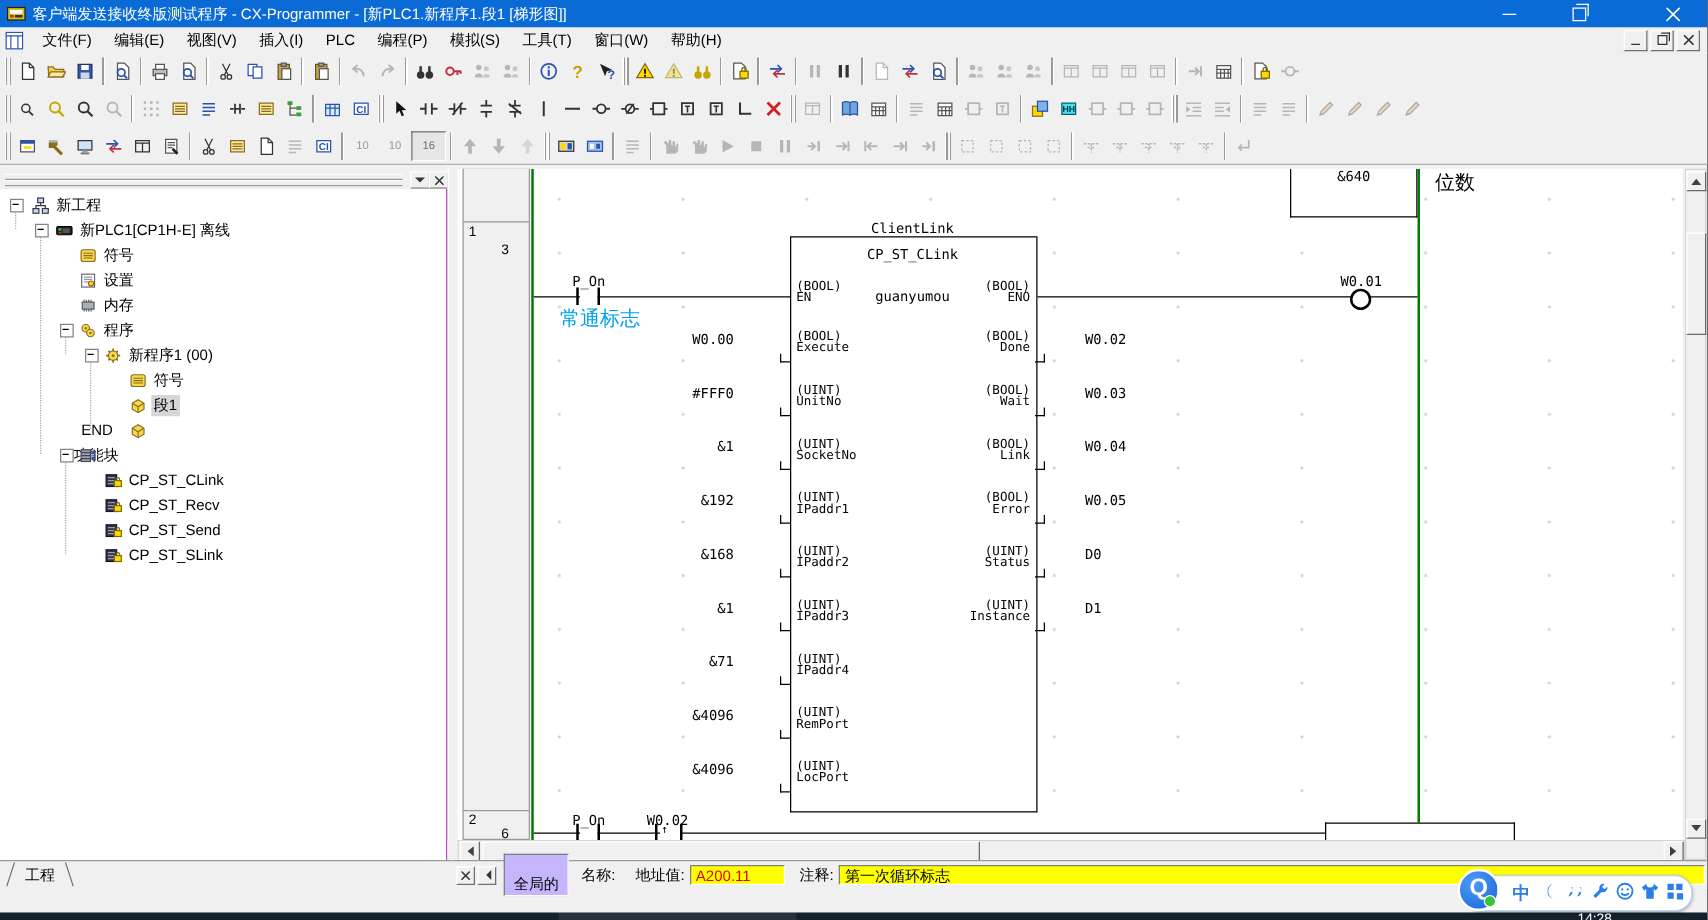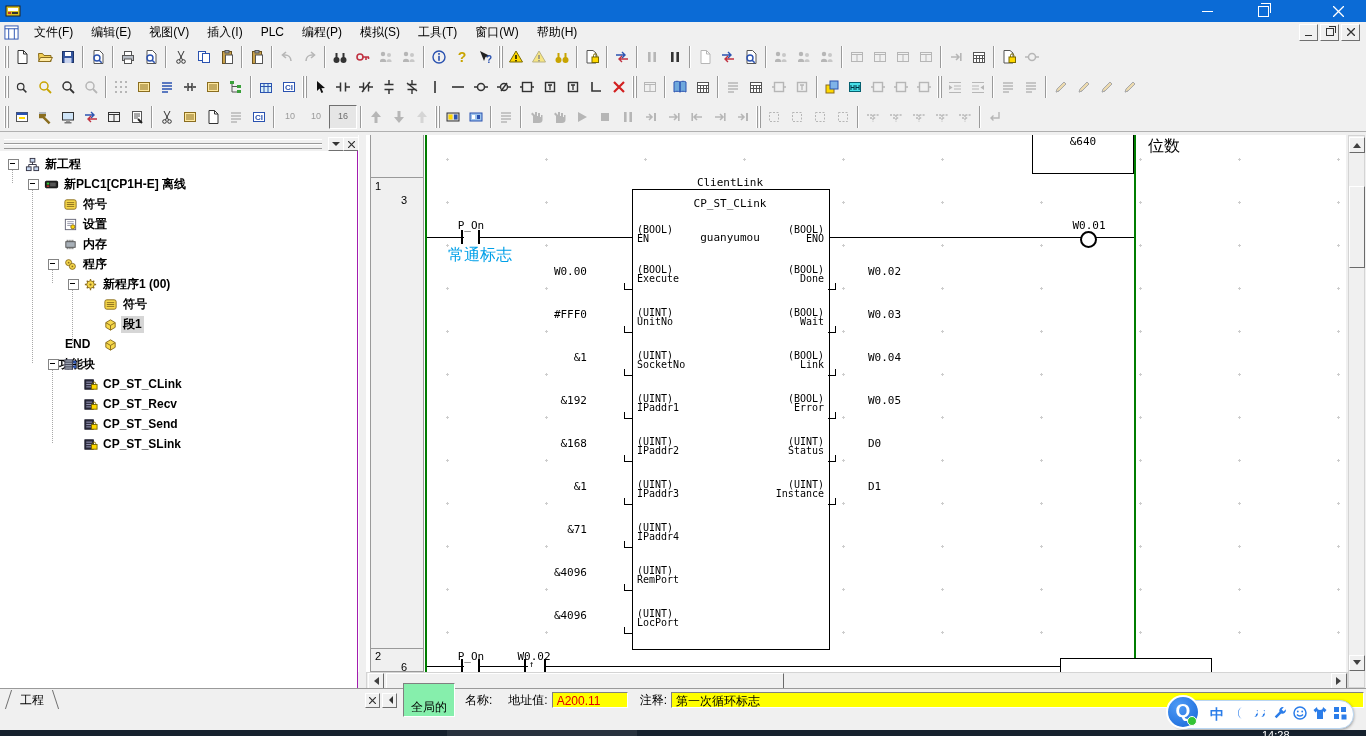--- a/index.html
+++ b/index.html
@@ -397,6 +397,7 @@
         <rect x="3" y="9" width="3" height="2" fill="#c03030"></rect>
         <rect x="7" y="9" width="6" height="2" fill="#333"></rect>
       </svg>
+    <span class="ttext" style="margin-left:26px">客户端发送接收终版测试程序 - CX-Programmer - [新PLC1.新程序1.段1 [梯形图]]</span>
     <div class="wbtn" style="left:1184px">
         <div style="width:11px;height:1px;background:#fff"></div>
       </div>

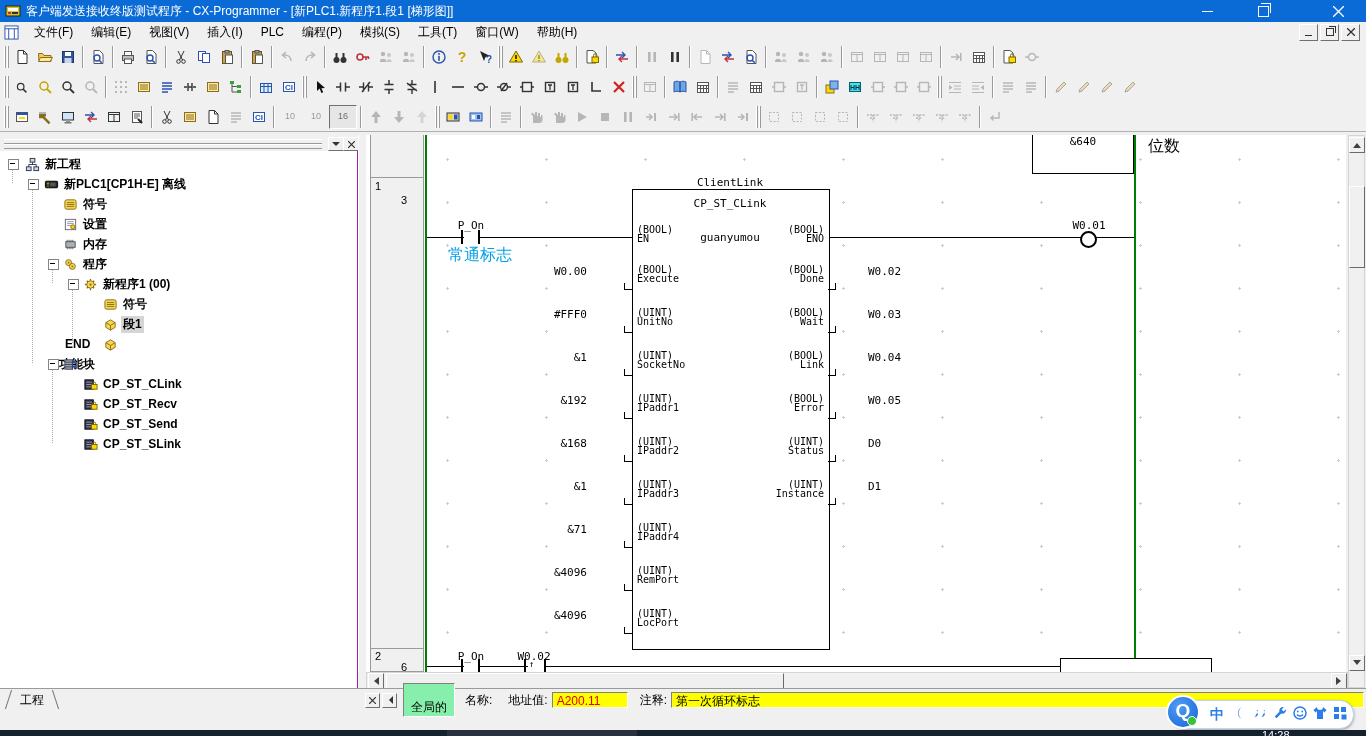--- a/index.html
+++ b/index.html
@@ -28,7 +28,7 @@
   #treedock{left:0;top:135px;width:358px;height:16px;background:#f0f0f0;border-bottom:1px solid #d0d0d0;}
   .dockline{position:absolute;left:4px;width:318px;height:3px;border-top:1px solid #fff;border-bottom:1px solid #9a9a9a;}
   .dockbtn{position:absolute;top:2px;width:14px;height:12px;background:#f0f0f0;border:1px solid;border-color:#fff #707070 #707070 #fff;display:flex;align-items:center;justify-content:center;}
-  #tree{left:0;top:151px;width:357px;height:537px;background:#fff;border-right:6px solid #a21caf;overflow:hidden;font-weight:bold;}
+  #tree{left:0;top:151px;width:357px;height:537px;background:#fff;border-right:6px solid #a21caf;overflow:hidden;}
   .trow{position:absolute;height:18px;display:flex;align-items:center;}
   .tlabel{font-size:12px;white-space:nowrap;padding:0 2px;}
   .tsel{background:#d6d6d6;}

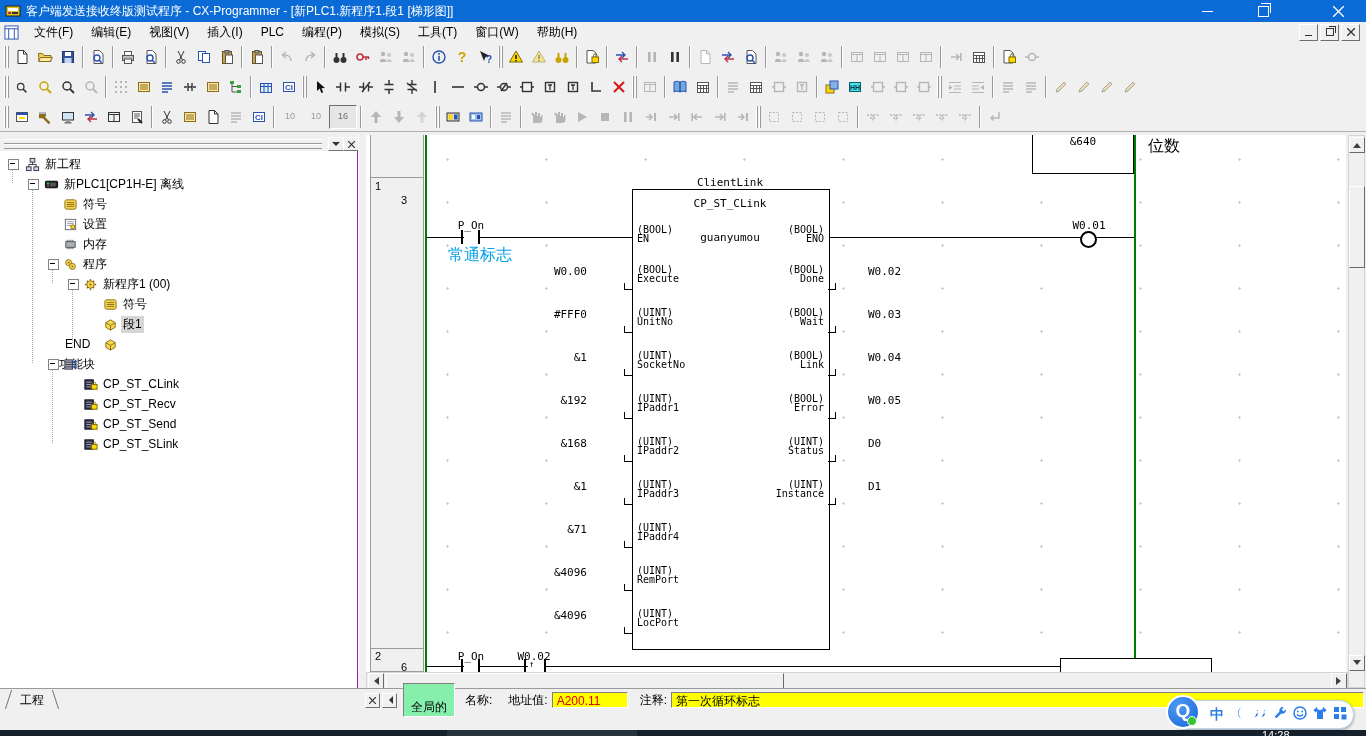--- a/index.html
+++ b/index.html
@@ -58,7 +58,7 @@
   .ptab .line{position:absolute;top:0;width:1px;height:19px;background:#707070;}
   #symbar{left:362px;top:688px;width:1004px;height:22px;background:#f0f0f0;border-top:1px solid #9a9a9a;display:flex;align-items:center;}
   .yfield{background:#ffff00;border:1px solid;border-color:#808080 #fff #fff #808080;height:16px;line-height:16px;padding:0 4px;font-size:12px;box-sizing:border-box;white-space:nowrap;overflow:hidden;}
-  .pane{border:1px solid;border-color:#808080 #fff #fff #808080;background:#86efac;height:16px;line-height:15px;font-size:12px;box-sizing:border-box;padding:16px 5px;white-space:nowrap;overflow:hidden;}
+  .pane{border:1px solid;border-color:#808080 #fff #fff #808080;background:#c4b5fd;height:16px;line-height:15px;font-size:12px;box-sizing:border-box;padding:16px 5px;white-space:nowrap;overflow:hidden;}
   #statusbar{left:0;top:710px;width:1366px;height:20px;background:#f0f0f0;}
   #taskbar{left:0;top:730px;width:1366px;height:6px;background:#16212e;}
   

